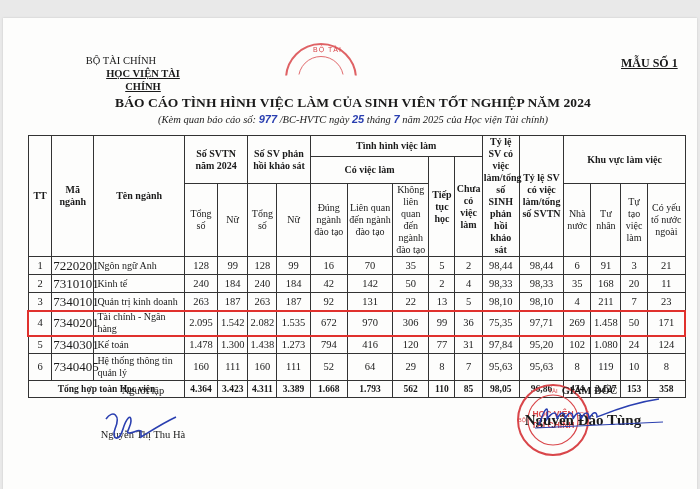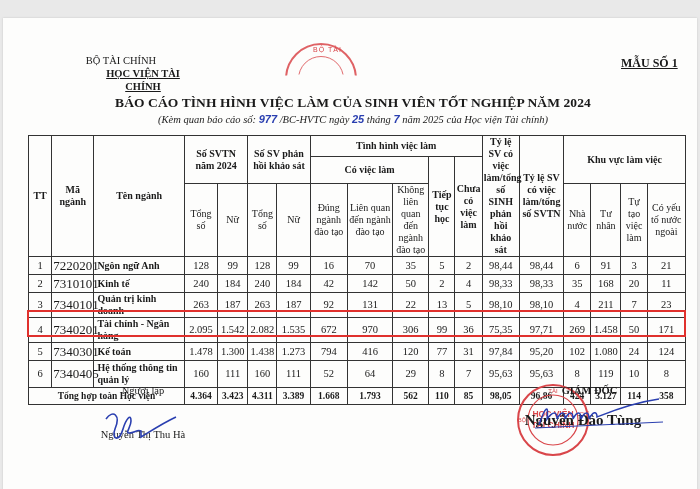--- a/index.html
+++ b/index.html
@@ -25,7 +25,7 @@
   table.report th { font-weight: bold; }
   table.report th.light { font-weight: normal; }
   table.report tbody td { height: 18px; font-size: 10.5px; }
-  table.report tbody td.name { text-align: left; padding-left: 3px; font-size: 10px; font-weight: bold; }
+  table.report tbody td.name { text-align: left; padding-left: 3px; font-size: 10px; }
   table.report tbody td.code { font-size: 13px; }
   table.report tbody tr.tall td { height: 27px; }
   table.report tfoot td { height: 17px; font-weight: bold; font-size: 9.5px; }

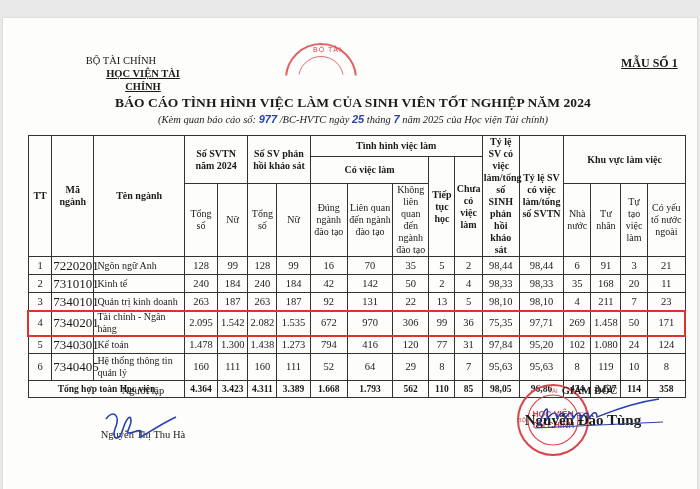--- a/index.html
+++ b/index.html
@@ -251,7 +251,7 @@
         <td>96,86</td>
         <td>424</td>
         <td>3.127</td>
-        <td>114</td>
+        <td>153</td>
         <td>358</td>
       </tr>
     </tfoot>

